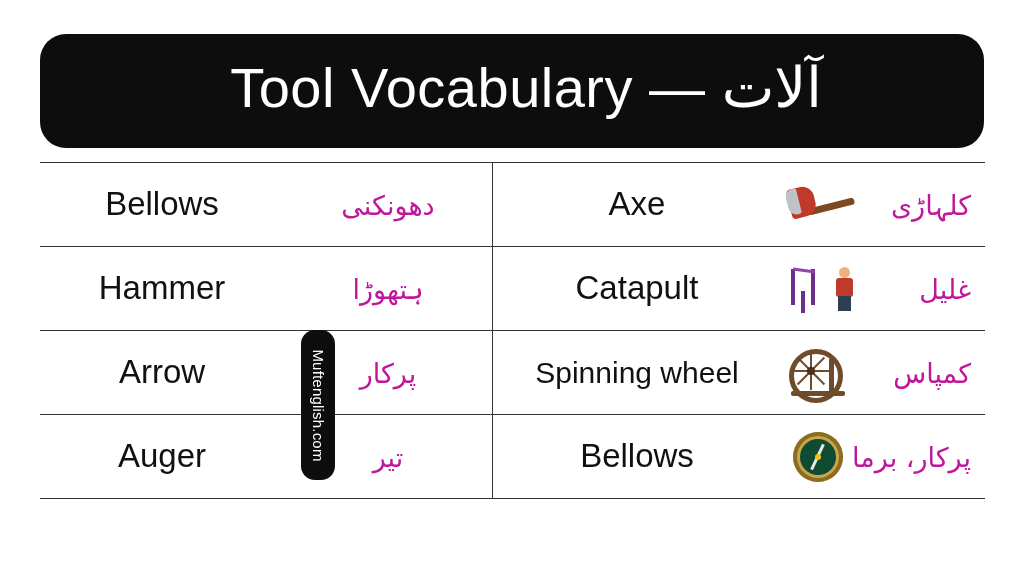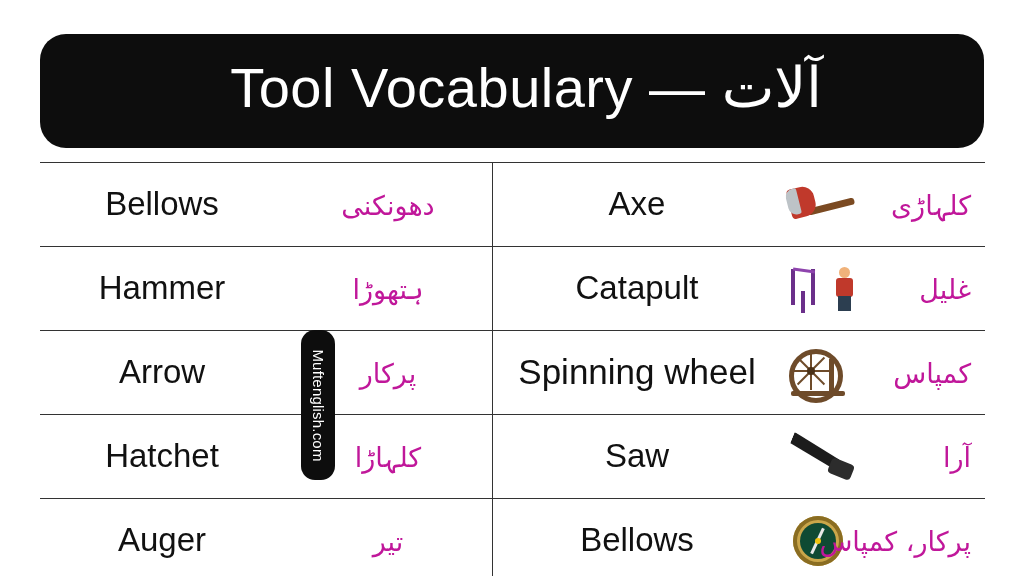--- a/index.html
+++ b/index.html
@@ -79,7 +79,7 @@
     padding: 0 4px;
     white-space: nowrap;
   }
-  .eng.small { font-size: 35px; }
+  .eng.small { font-size: 30px; }
 
   .urdu-cell {
     position: relative;

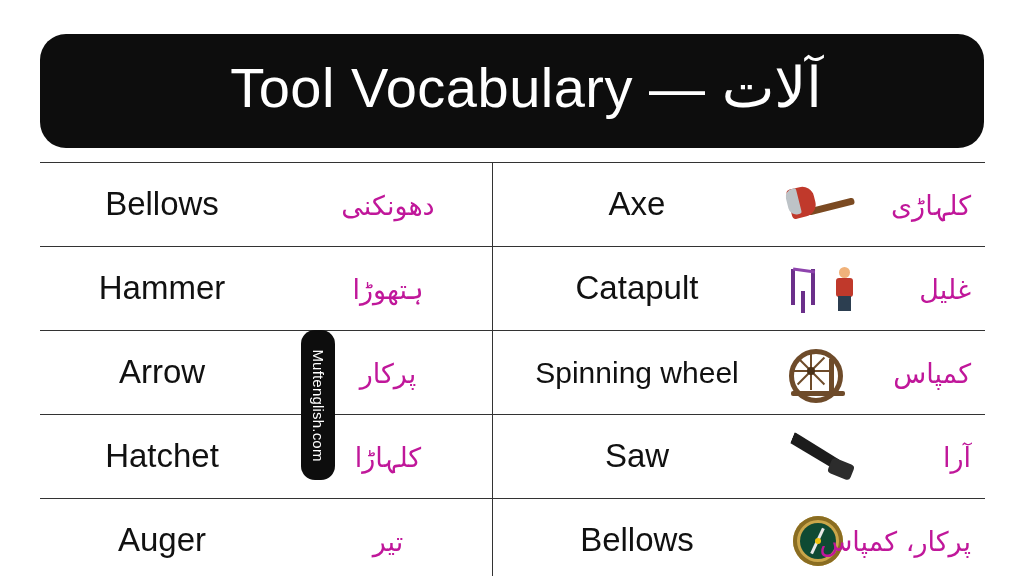--- a/index.html
+++ b/index.html
@@ -323,28 +323,6 @@
         </td>
       </tr>
 
-      <tr>
-        <td class="col-eng-left">
-            <div class="eng">Hatchet</div>
-          </td>
-        <td class="col-urd-left">
-          <div class="urdu-cell">
-            <div class="urdu nopic">کلہاڑا</div>
-          </div>
-        </td>
-        <td class="col-eng-right">
-            <div class="eng">Saw</div>
-          </td>
-        <td class="col-urd-right">
-          <div class="urdu-cell">
-            <div class="pic pic-saw">
-              <div class="blade"></div>
-                <div class="grip"></div>
-            </div>
-            <div class="urdu">آرا</div>
-          </div>
-        </td>
-      </tr>
 
       <tr>
         <td class="col-eng-left">

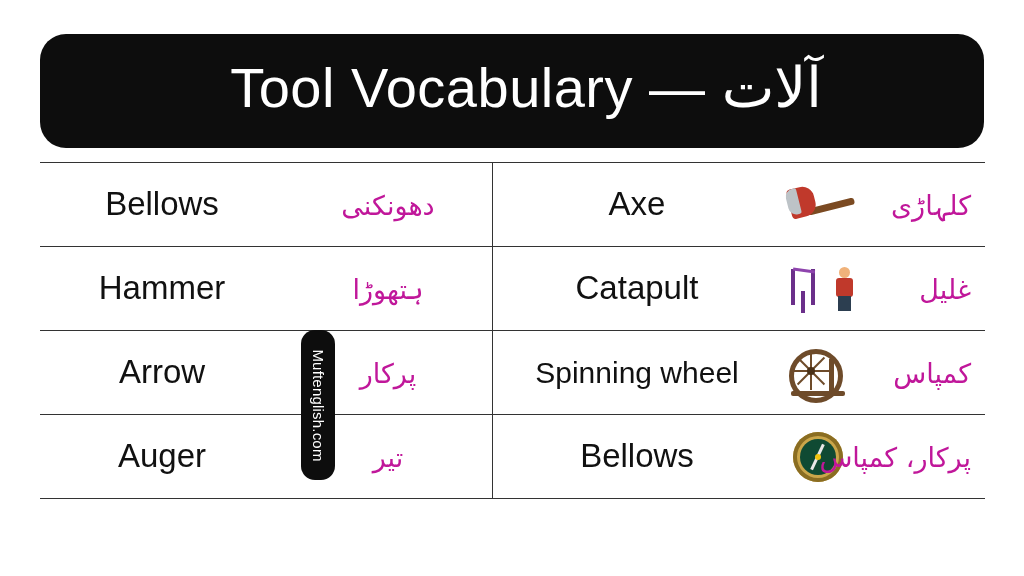--- a/index.html
+++ b/index.html
@@ -344,7 +344,7 @@
                 <div class="needle"></div>
                 <div class="dot"></div>
             </div>
-            <div class="urdu">پرکار، کمپاس</div>
+            <div class="urdu">پرکار، برما</div>
           </div>
         </td>
       </tr>

